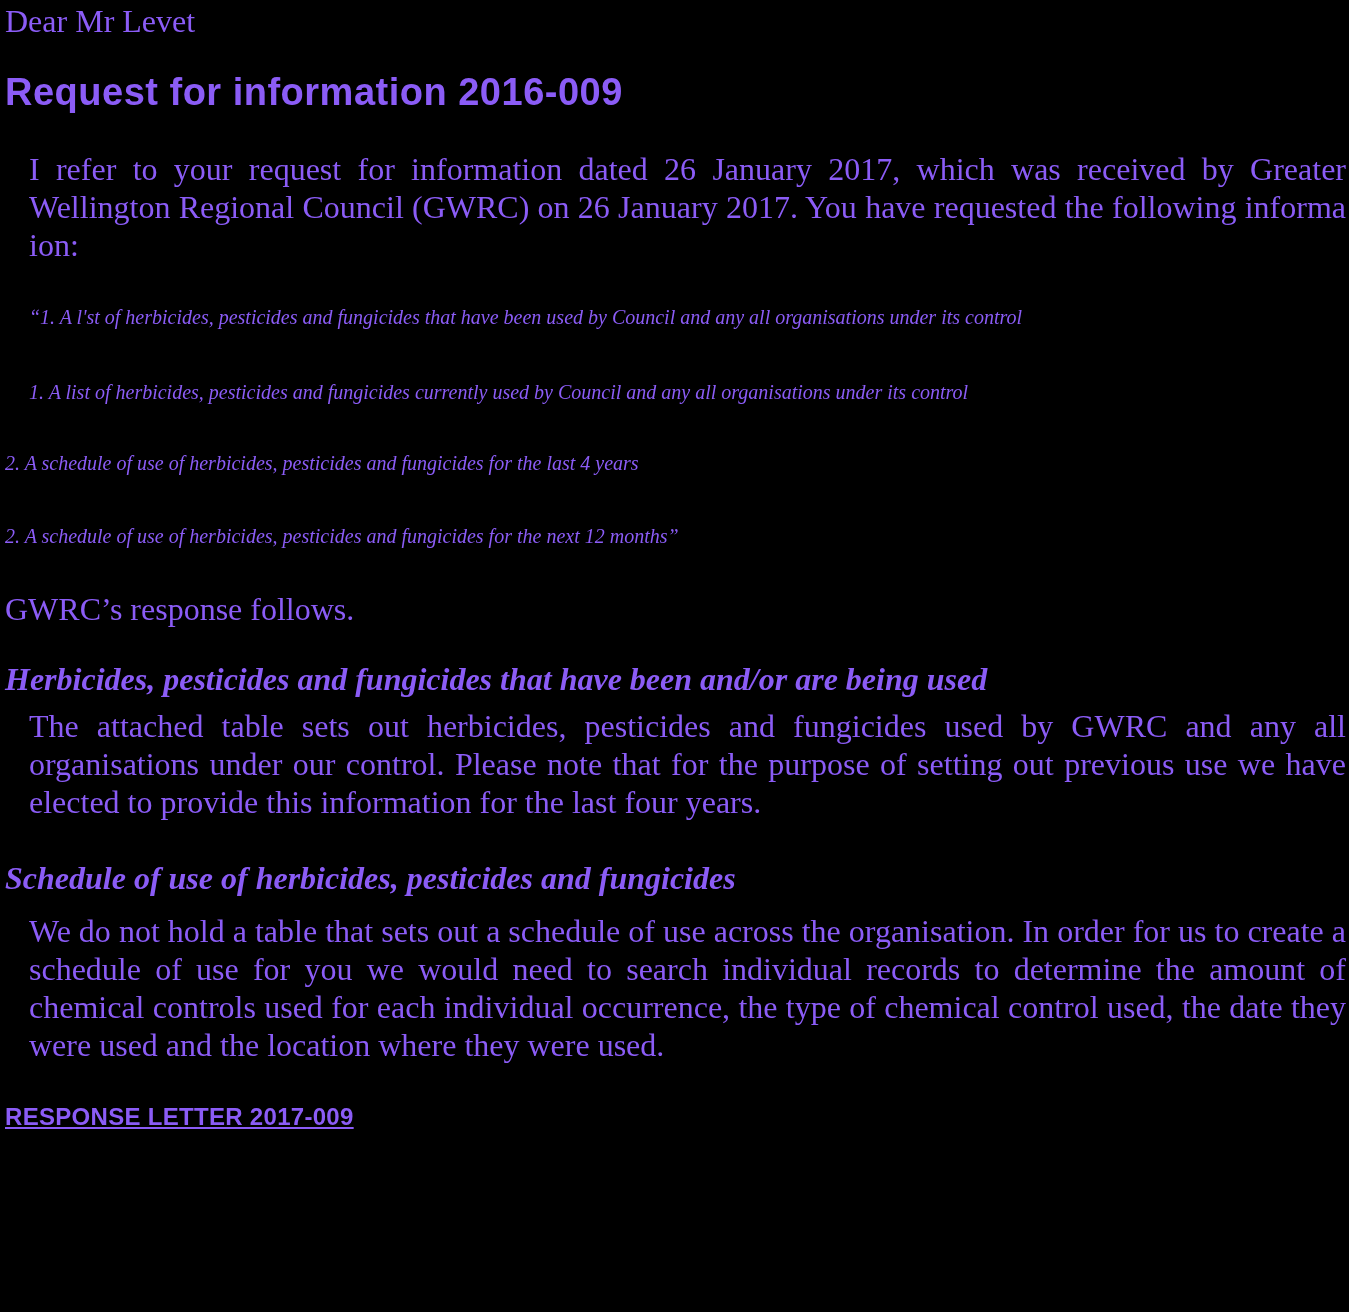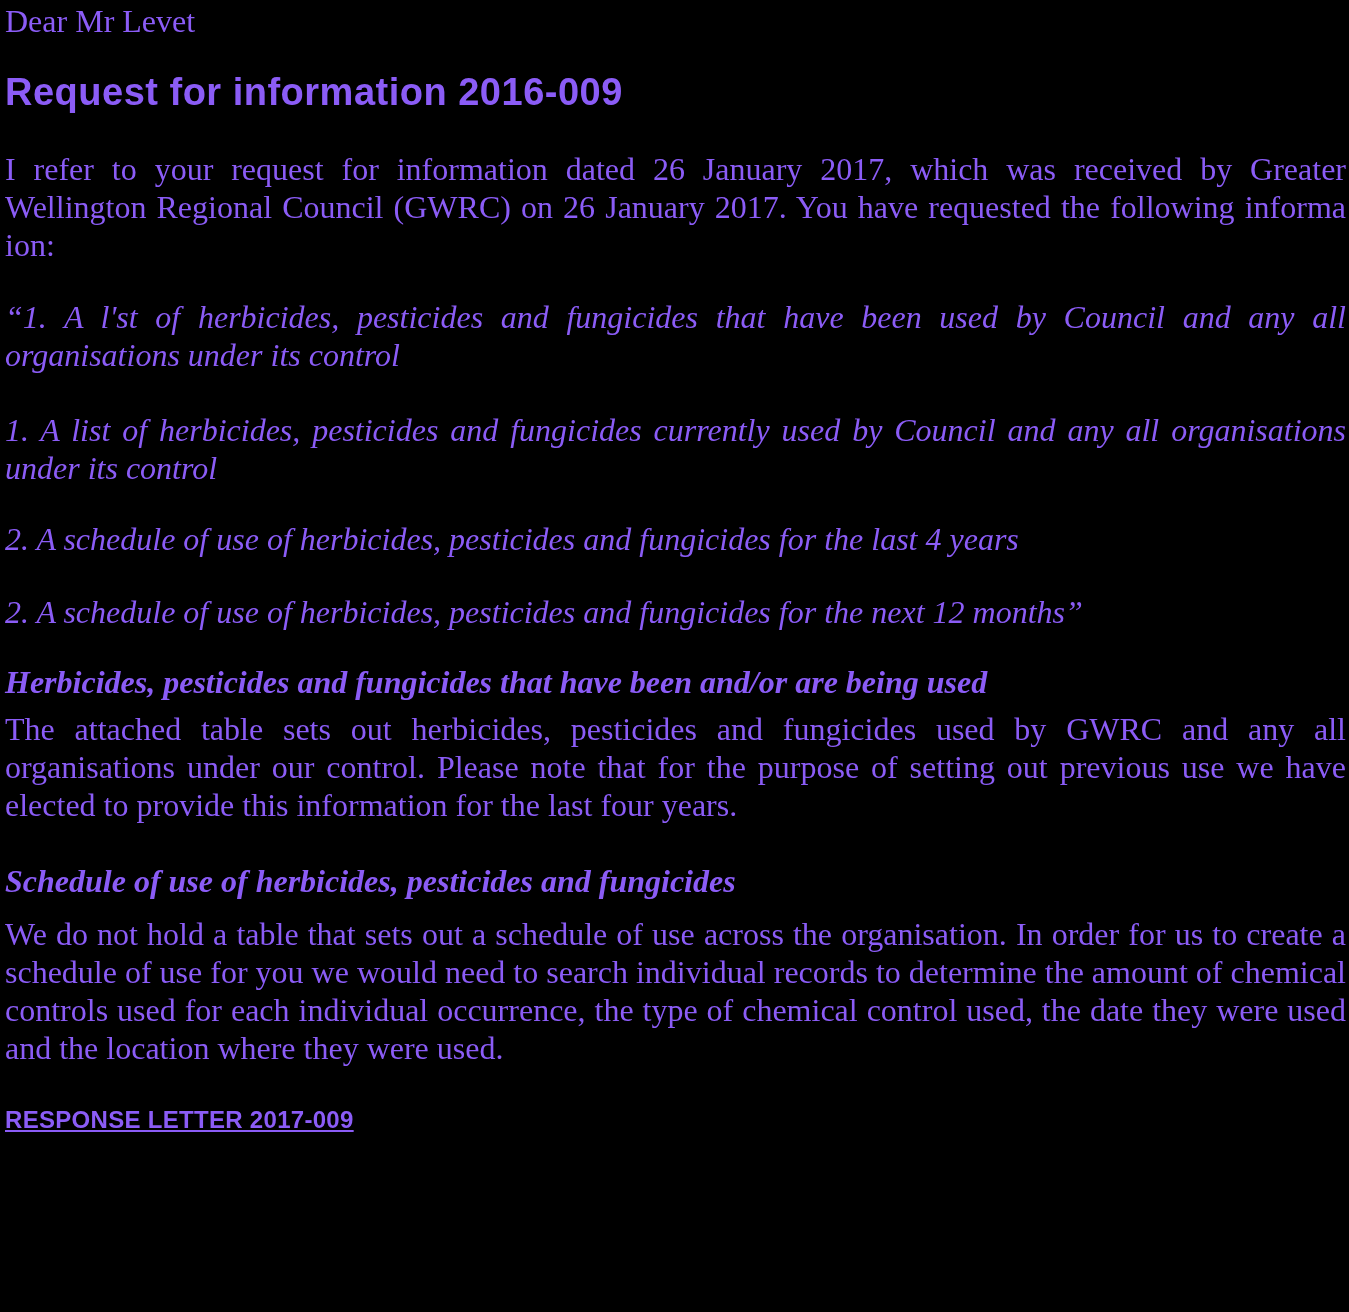--- a/index.html
+++ b/index.html
@@ -22,7 +22,7 @@
     -webkit-font-smoothing: antialiased;
   }
   p { margin: 0; }
-  .justify { text-align: justify; }
+  .justify { text-align: justify; margin-left: 24px; }
   .justify-all { text-align: justify; text-align-last: justify; }
 
   .salutation {

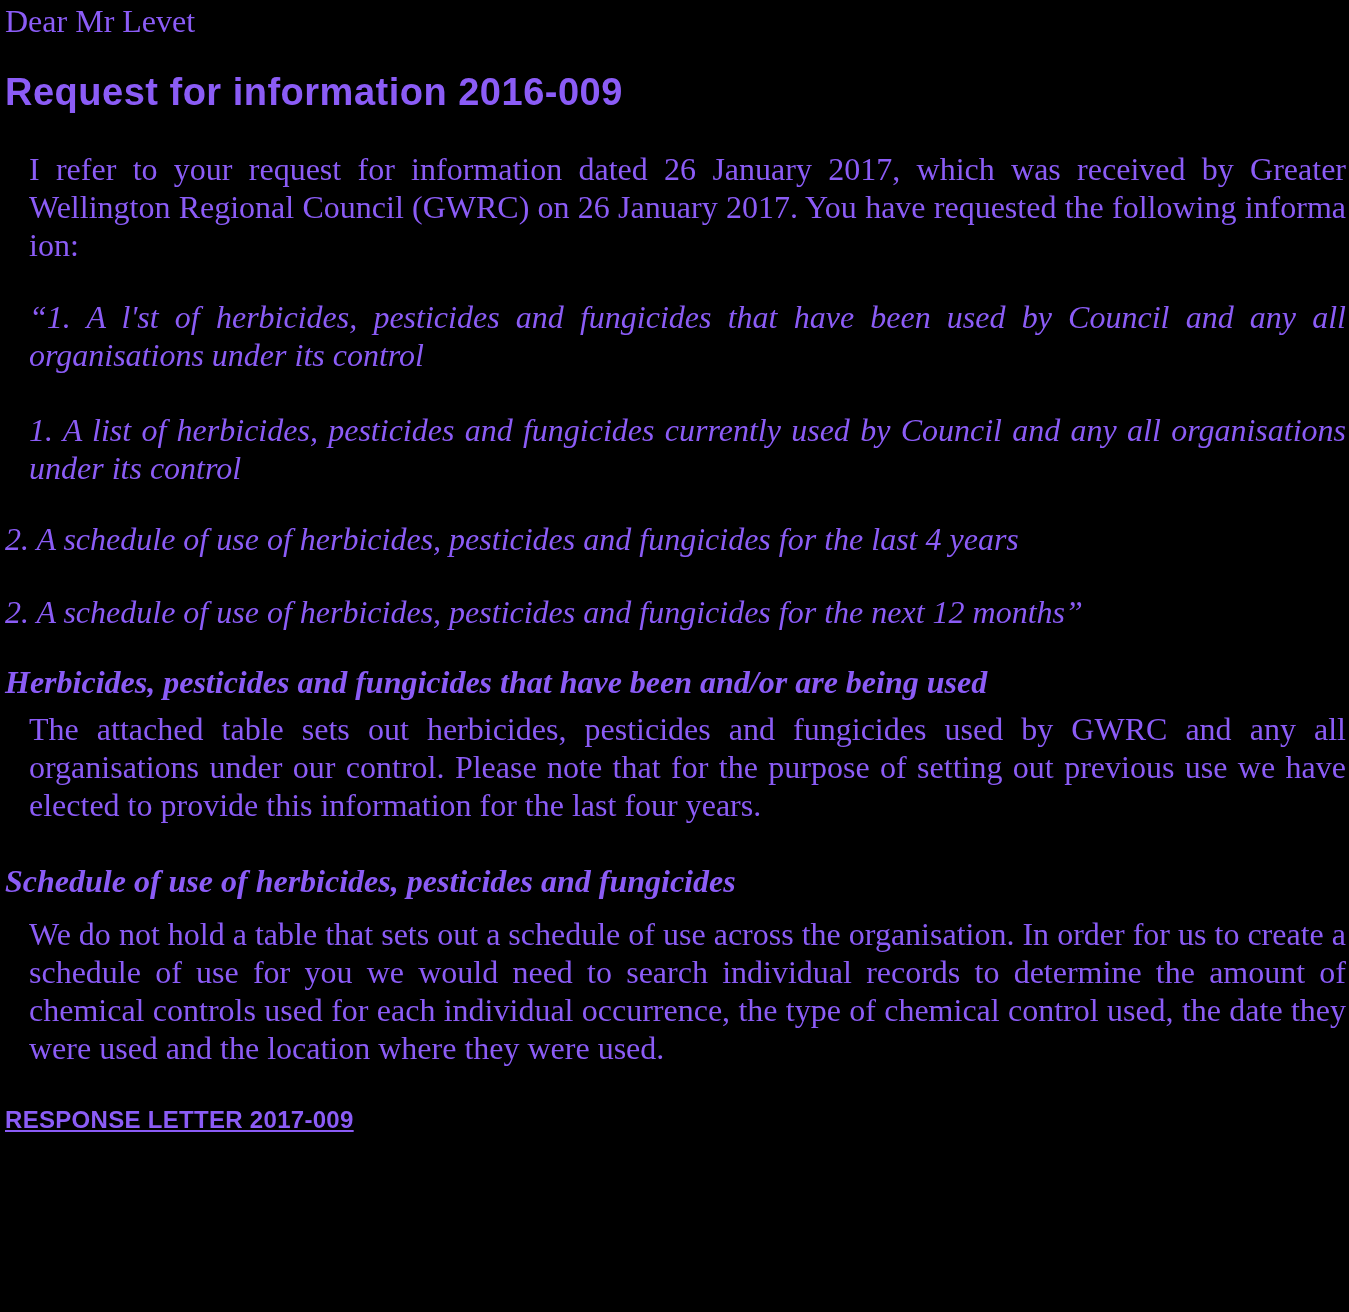--- a/index.html
+++ b/index.html
@@ -41,7 +41,7 @@
   }
   .quote {
     font-style: italic;
-    font-size: 32px;
+    font-size: 20px;
   }
   .quote-1a { margin-top: 34px; }
   .quote-1b { margin-top: 37px; }

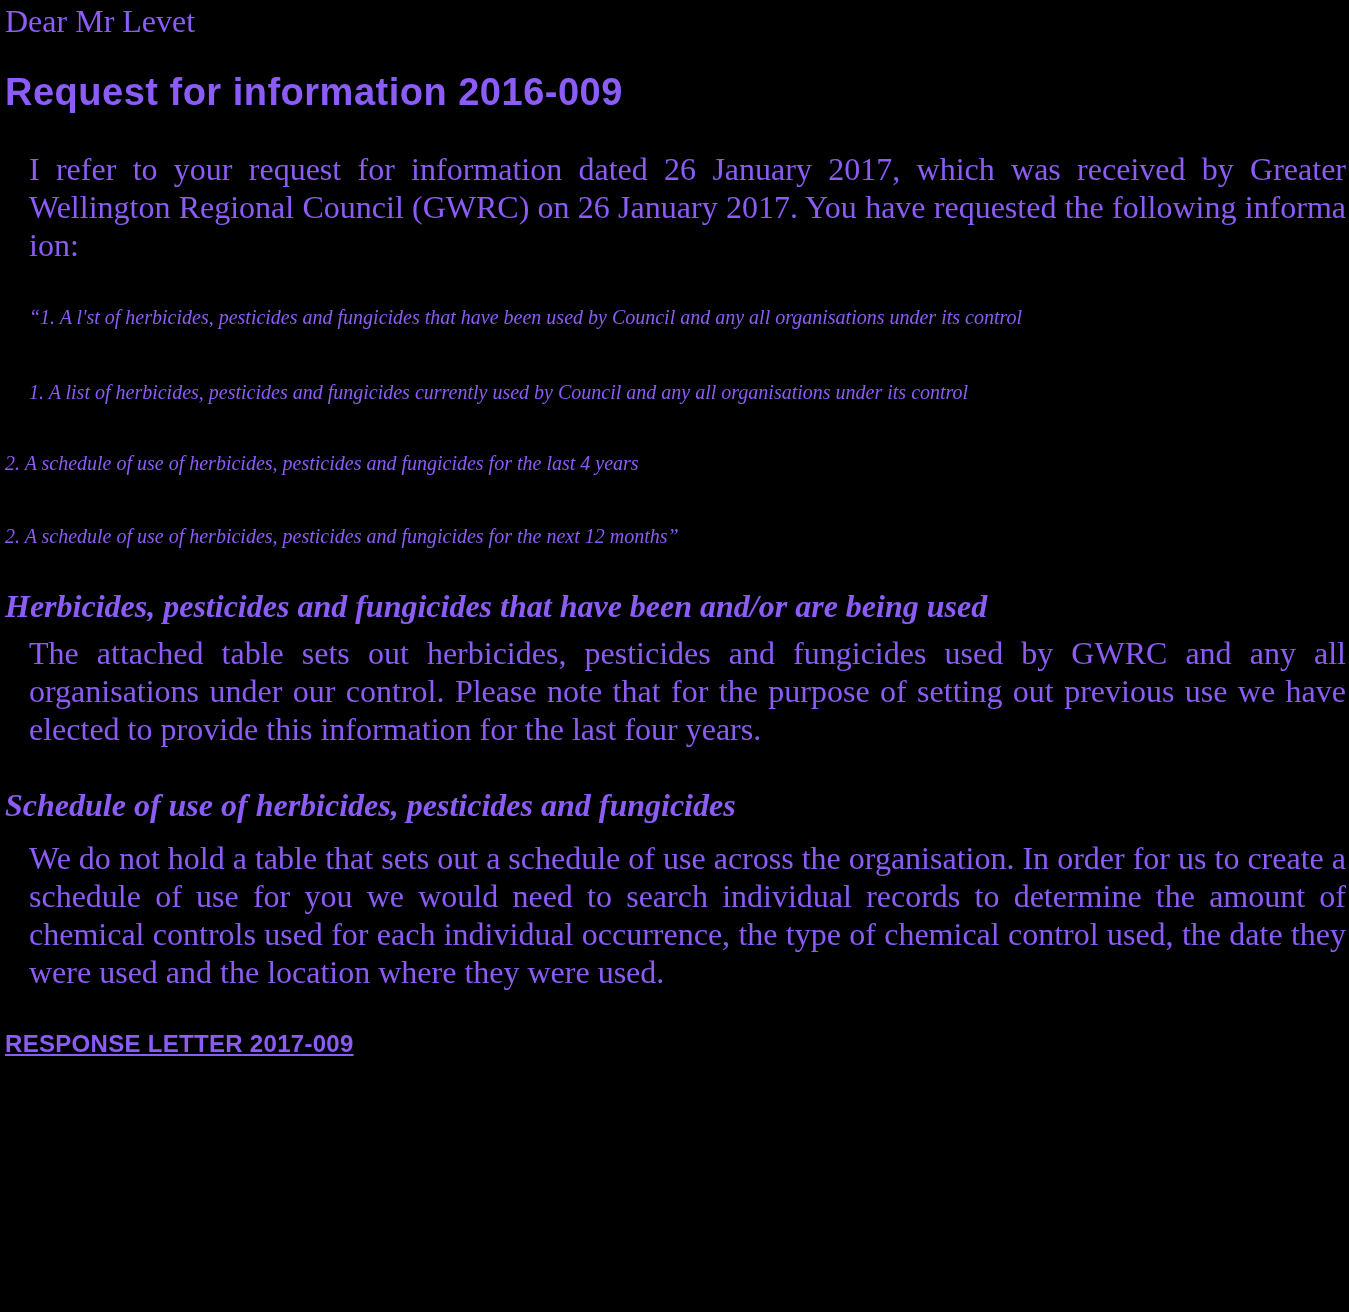--- a/index.html
+++ b/index.html
@@ -94,6 +94,7 @@
 
   <p class="quote quote-2b">2. A schedule of use of herbicides, pesticides and fungicides for the next 12 months”</p>
 
+  <p class="response-intro">GWRC’s response follows.</p>
 
   <section class="section-1">
     <h2 class="section-heading">Herbicides, pesticides and fungicides that have been and/or are being used</h2>

